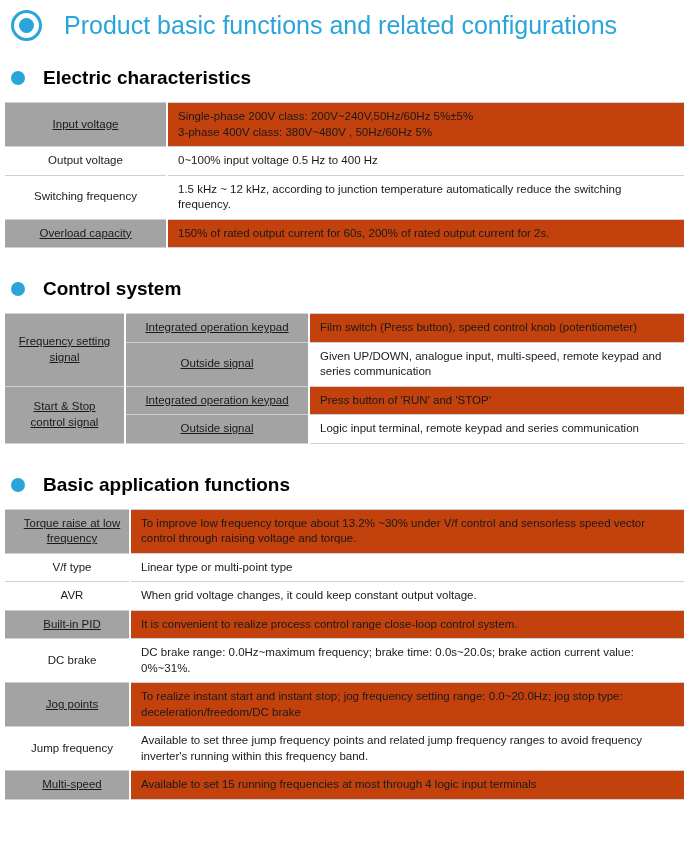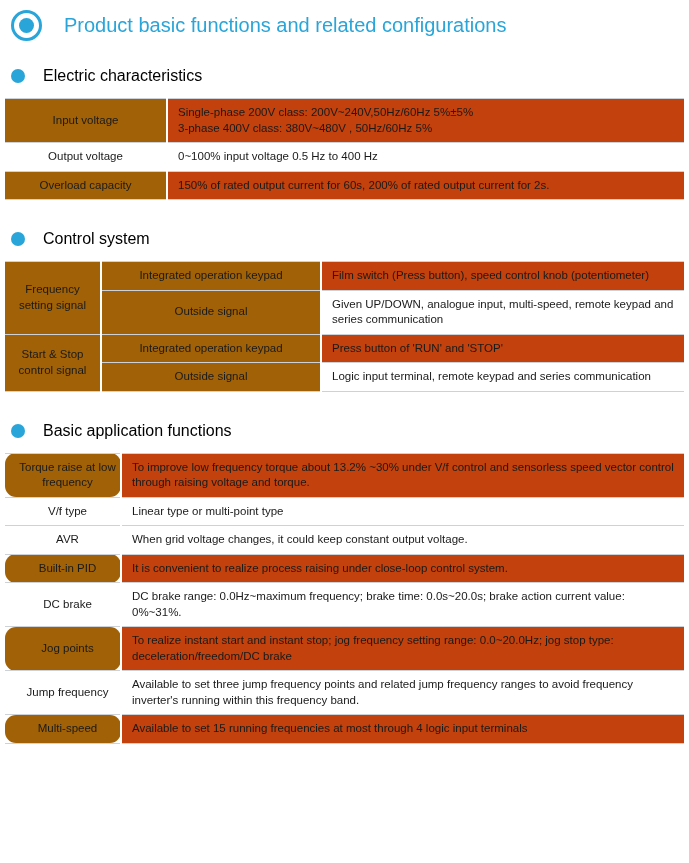--- a/index.html
+++ b/index.html
@@ -18,7 +18,7 @@
     display: flex; align-items: center; justify-content: center; flex: 0 0 auto;
   }
   .ring-dot { width: 15px; height: 15px; border-radius: 50%; background: #29a5d9; }
-  .page-title { font-size: 20px; color: #29a5d9; font-weight: 500; margin: 0; }
+  .page-title { font-size: 25px; color: #29a5d9; font-weight: 500; margin: 0; }
 
   
   .sec-head { display: flex; align-items: center; gap: 18px; margin: 0 0 13px 6px; }

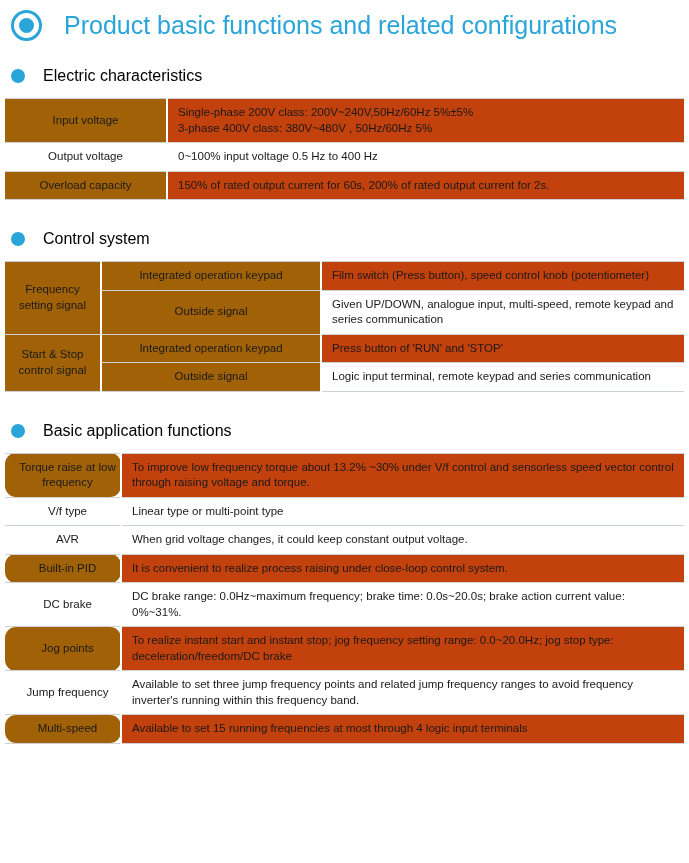--- a/index.html
+++ b/index.html
@@ -23,7 +23,7 @@
   
   .sec-head { display: flex; align-items: center; gap: 18px; margin: 0 0 13px 6px; }
   .dot-icon { width: 14px; height: 14px; border-radius: 50%; background: #29a5d9; flex: 0 0 auto; }
-  .sec-title { font-size: 16px; font-weight: 400; color: #000; margin: 0; }
+  .sec-title { font-size: 19px; font-weight: 700; color: #000; margin: 0; }
 
   .section { margin-bottom: 30px; }
   .section:last-child { margin-bottom: 0; }

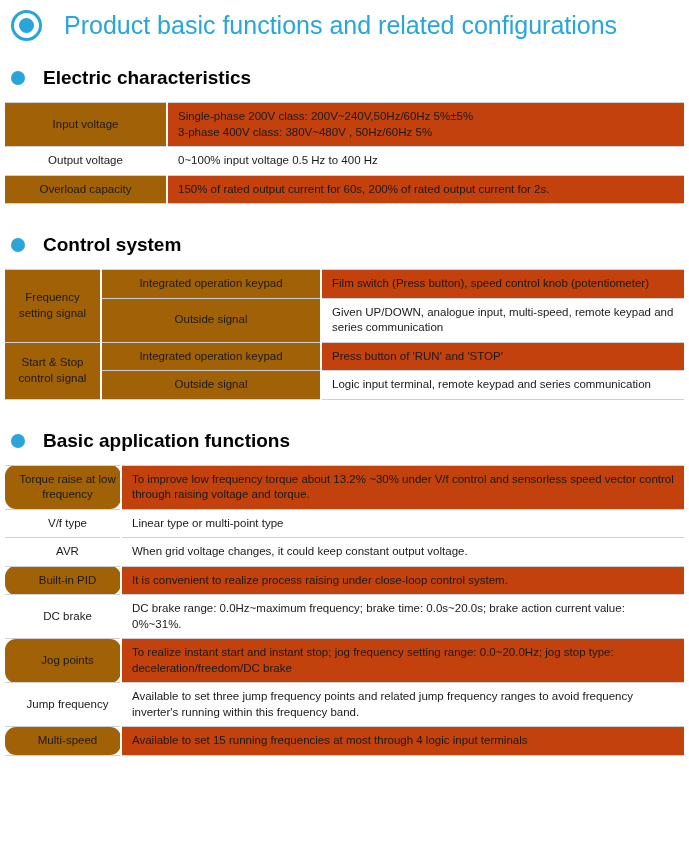--- a/index.html
+++ b/index.html
@@ -36,7 +36,7 @@
   }
   td.lbl { text-align: center; border-right: 2px solid #ffffff; color: #1a1a1a; }
   td.val { text-align: left; white-space: pre-line; padding-left: 14px; }
-  tr.tint td.lbl, td.grp, td.chan { background: #a16207; }
+  tr.tint td.lbl, td.grp, td.chan { background: #a3a3a3; text-decoration: underline; }
   tr.tint td.val { background: #c2410c; }
   td.grp { text-align: center; border-right: 2px solid #ffffff; }
   td.chan { text-align: center; border-right: 2px solid #ffffff; }

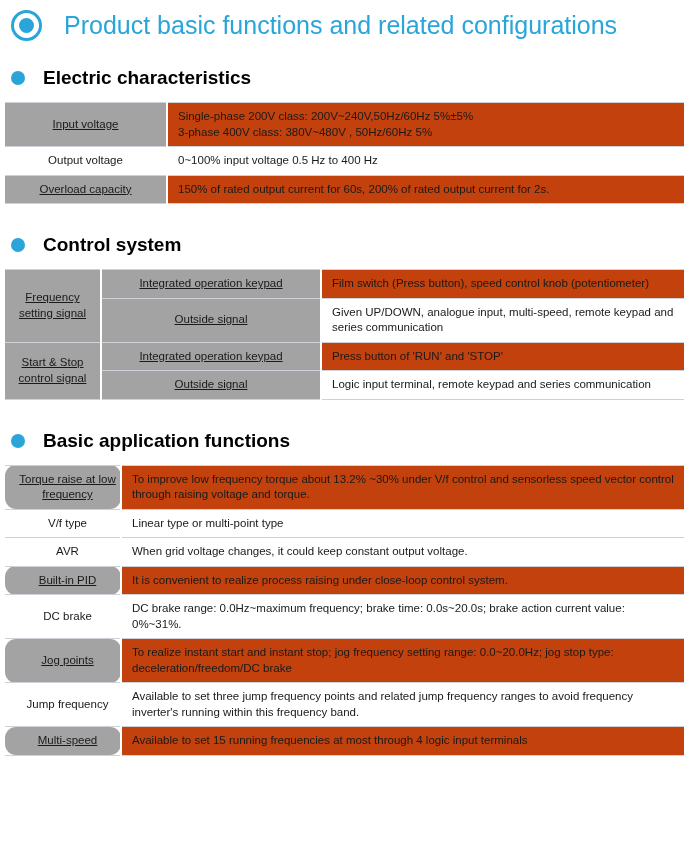--- a/index.html
+++ b/index.html
@@ -73,6 +73,10 @@
         <tr>
           <td class="lbl">Output voltage</td>
           <td class="val">0~100% input voltage 0.5 Hz to 400 Hz</td>
+        </tr>
+        <tr>
+          <td class="lbl">Switching frequency</td>
+          <td class="val">1.5 kHz ~ 12 kHz, according to junction temperature automatically reduce the switching frequency.</td>
         </tr>
         <tr class="tint">
           <td class="lbl">Overload capacity</td>

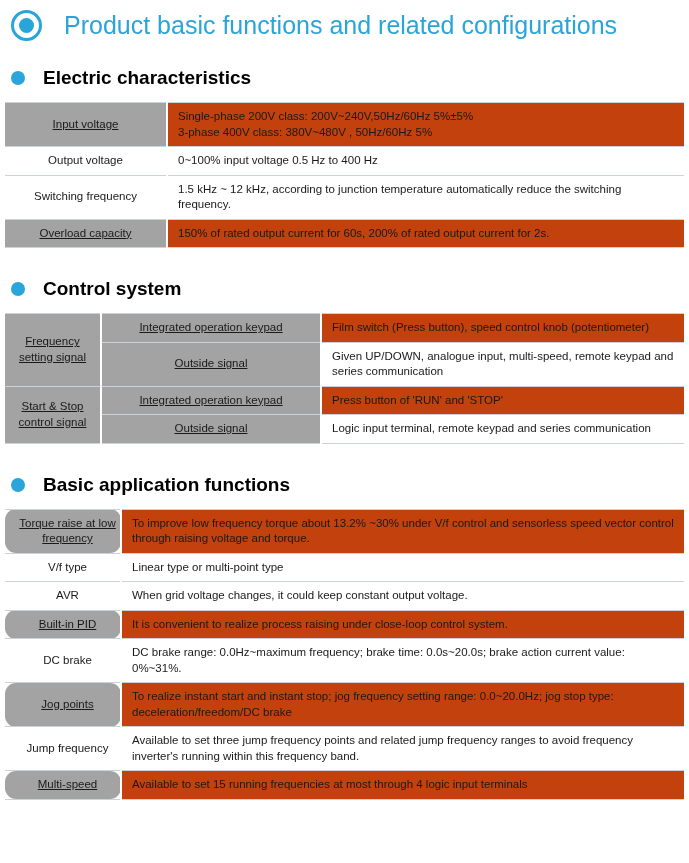--- a/index.html
+++ b/index.html
@@ -43,7 +43,7 @@
 
   .electric-table td.lbl { width: 162px; }
   .control-table td.grp { width: 96px; }
-  .control-table td.chan { width: 220px; }
+  .control-table td.chan { width: 184px; }
   .basic-table td.lbl { width: 116px; padding-left: 14px; padding-right: 4px; border-radius: 11px; }
 </style>
 </head>

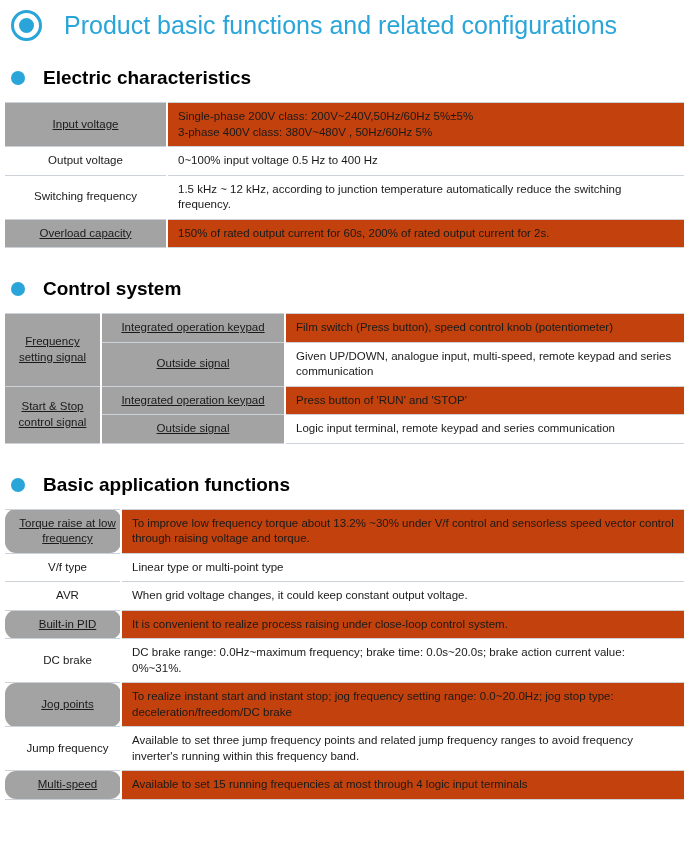--- a/index.html
+++ b/index.html
@@ -42,7 +42,7 @@
   td.chan { text-align: center; border-right: 2px solid #ffffff; }
 
   .electric-table td.lbl { width: 162px; }
-  .control-table td.grp { width: 96px; }
+  .control-table td.grp { width: 120px; }
   .control-table td.chan { width: 184px; }
   .basic-table td.lbl { width: 116px; padding-left: 14px; padding-right: 4px; border-radius: 11px; }
 </style>

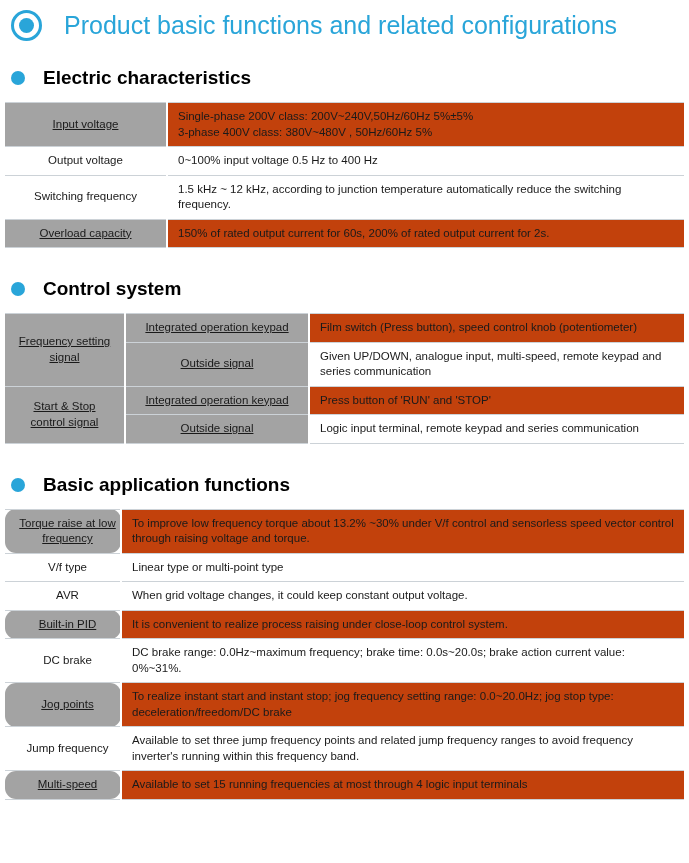--- a/index.html
+++ b/index.html
@@ -44,7 +44,7 @@
   .electric-table td.lbl { width: 162px; }
   .control-table td.grp { width: 120px; }
   .control-table td.chan { width: 184px; }
-  .basic-table td.lbl { width: 116px; padding-left: 14px; padding-right: 4px; border-radius: 11px; }
+  .basic-table td.lbl { width: 125px; padding-left: 14px; padding-right: 4px; }
 </style>
 </head>
 <body>

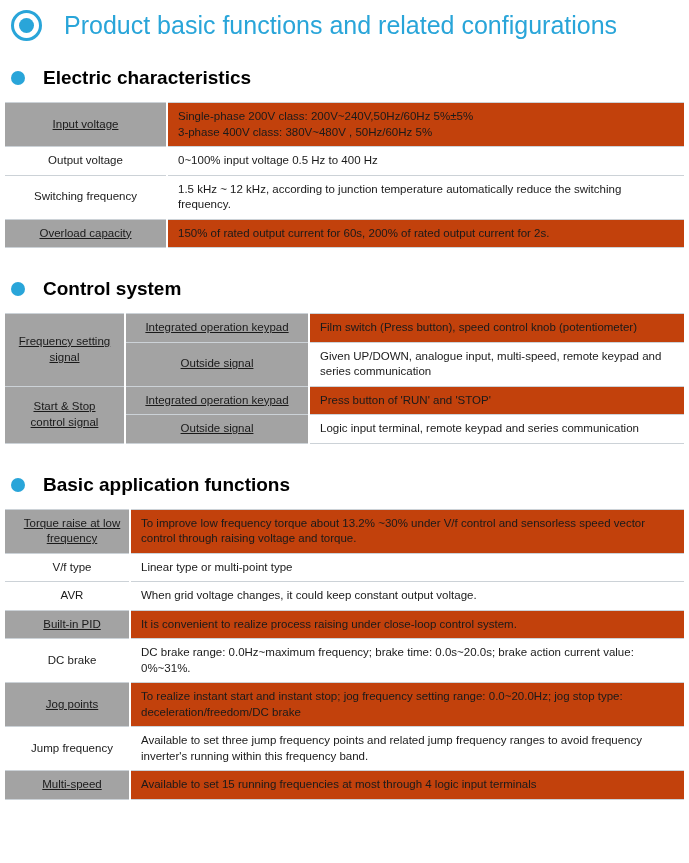--- a/index.html
+++ b/index.html
@@ -136,7 +136,7 @@
         </tr>
         <tr class="tint">
           <td class="lbl">Built-in PID</td>
-          <td class="val">It is convenient to realize process raising under close-loop control system.</td>
+          <td class="val">It is convenient to realize process control range close-loop control system.</td>
         </tr>
         <tr>
           <td class="lbl">DC brake</td>

